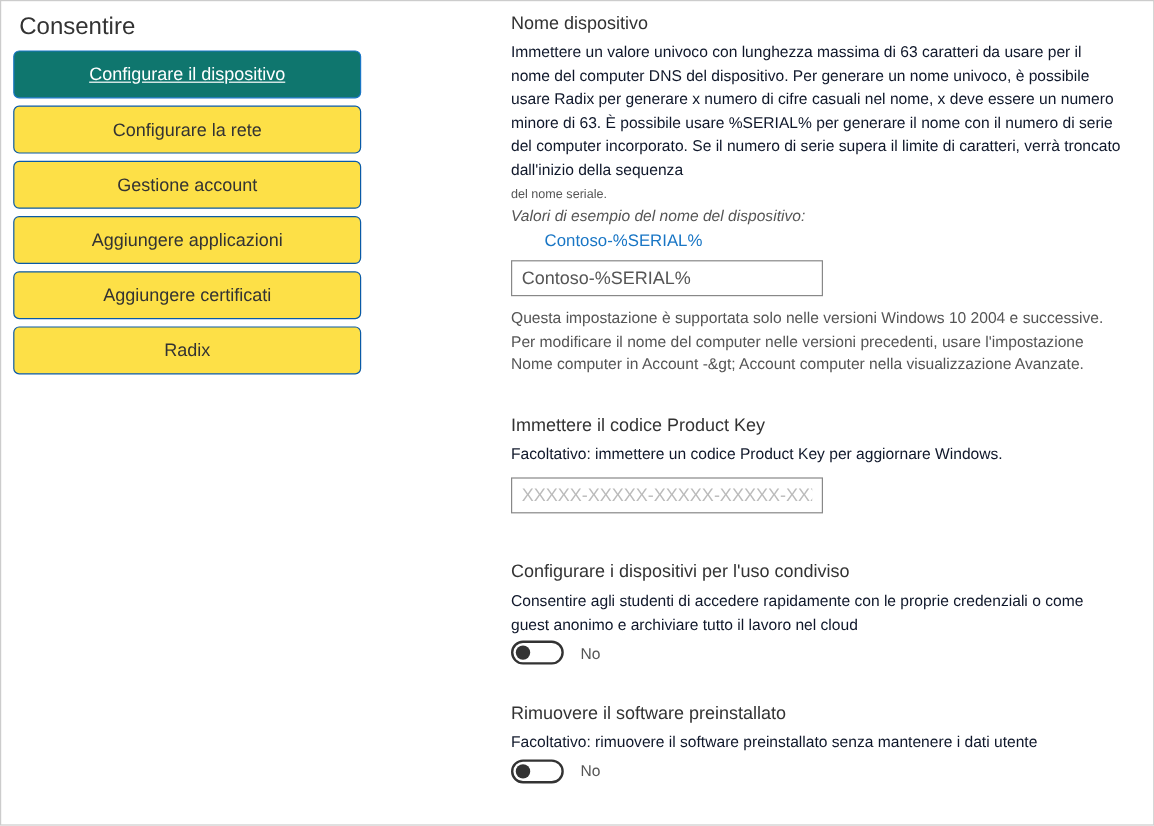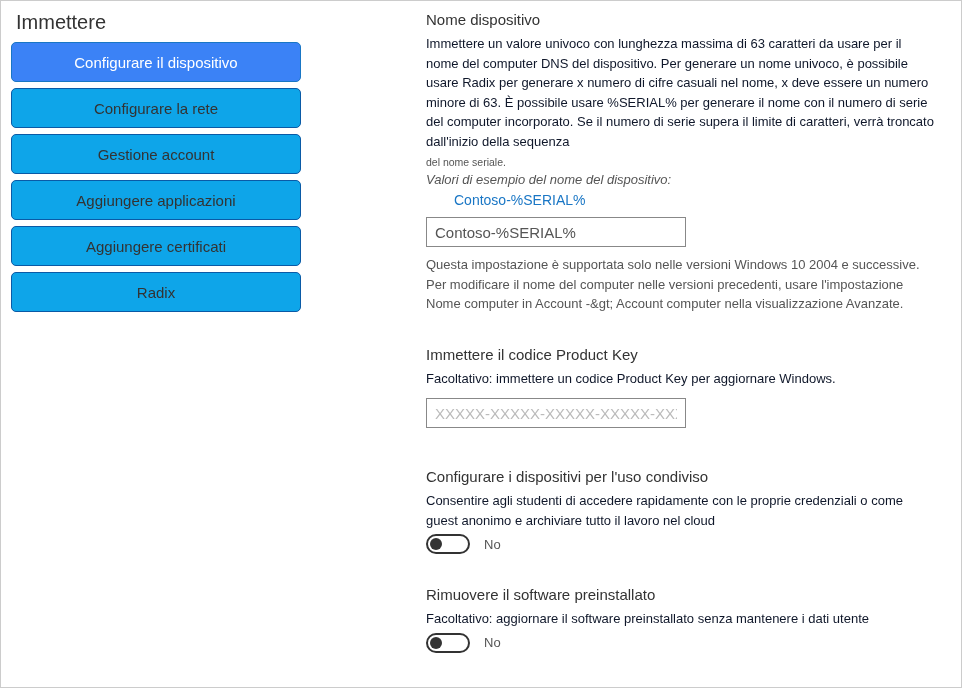--- a/index.html
+++ b/index.html
@@ -141,7 +141,7 @@
 
 <div class="container">
   <div class="sidebar">
-    <div class="sidebar-title">Immettere</div>
+    <div class="sidebar-title">Consentire</div>
     <div class="sidebar-item active">
       <span>Configurare il dispositivo</span>
     </div>

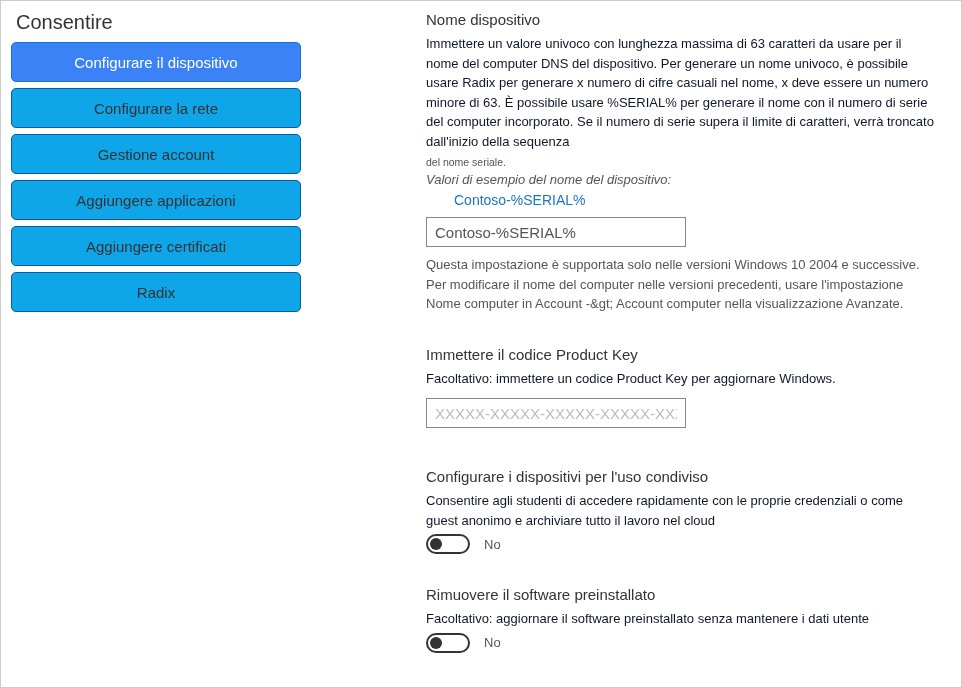--- a/index.html
+++ b/index.html
@@ -46,9 +46,10 @@
       background: #0ea5e9;
     }
     .sidebar-item.active {
-      background: #3b82f6;
+      background: #0f766e;
       color: #fff;
       border-color: #1976c5;
+      text-decoration: underline;
     }
     .main {
       flex: 1;

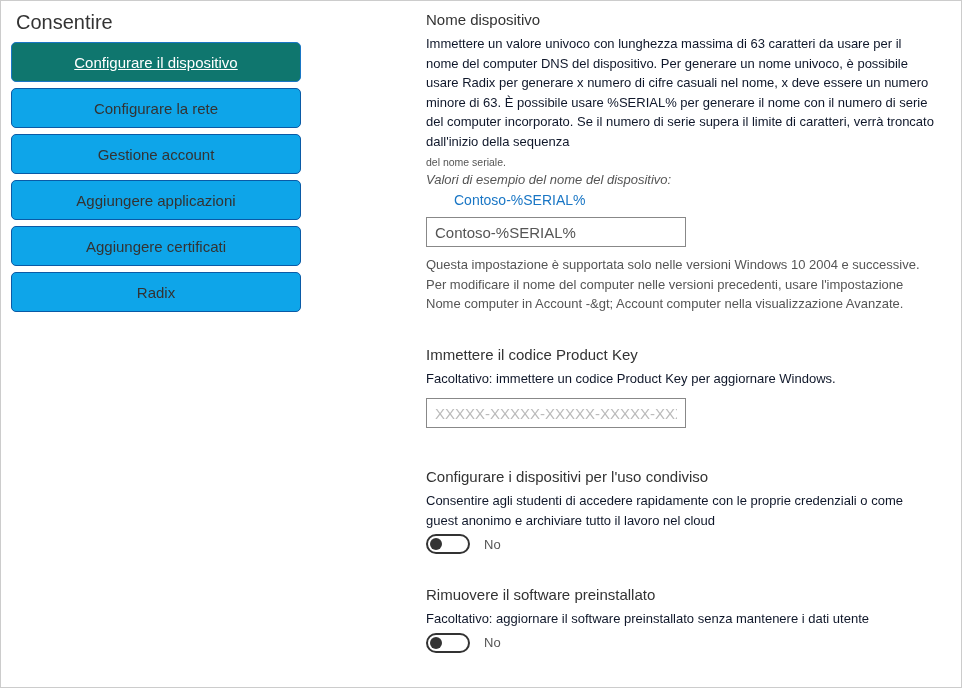--- a/index.html
+++ b/index.html
@@ -43,7 +43,7 @@
       font-size: 15px;
       color: #333;
       cursor: pointer;
-      background: #0ea5e9;
+      background: #fde047;
     }
     .sidebar-item.active {
       background: #0f766e;

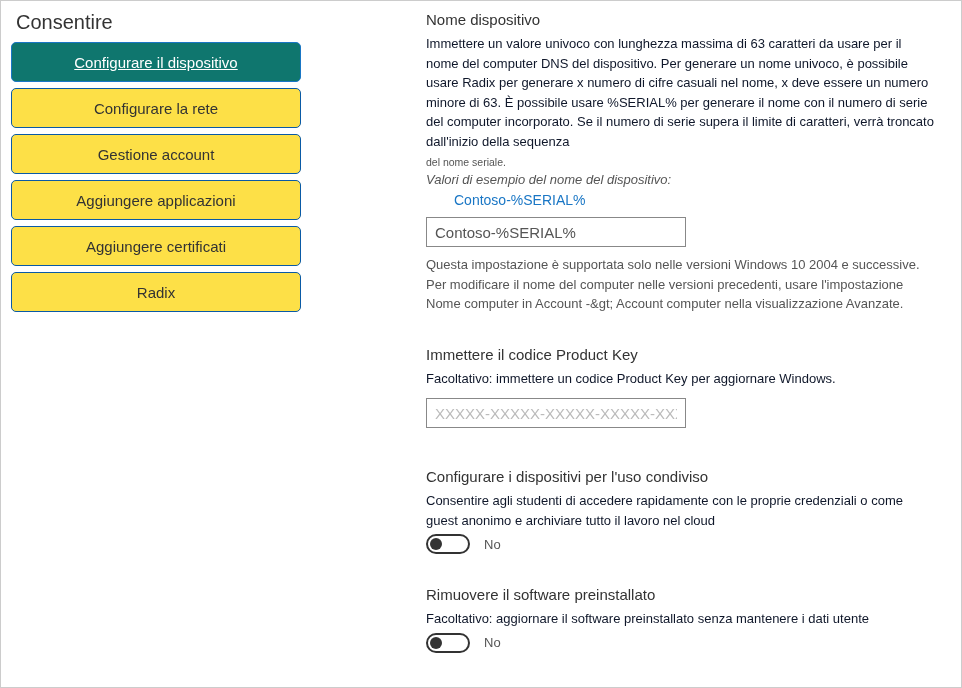--- a/index.html
+++ b/index.html
@@ -194,7 +194,7 @@
 
     <div class="section">
       <div class="section-title">Rimuovere il software preinstallato</div>
-      <div class="section-desc">Facoltativo: aggiornare il software preinstallato senza mantenere i dati utente</div>
+      <div class="section-desc">Facoltativo: rimuovere il software preinstallato senza mantenere i dati utente</div>
       <div class="toggle-row">
         <div class="toggle">
           <div class="toggle-knob"></div>

